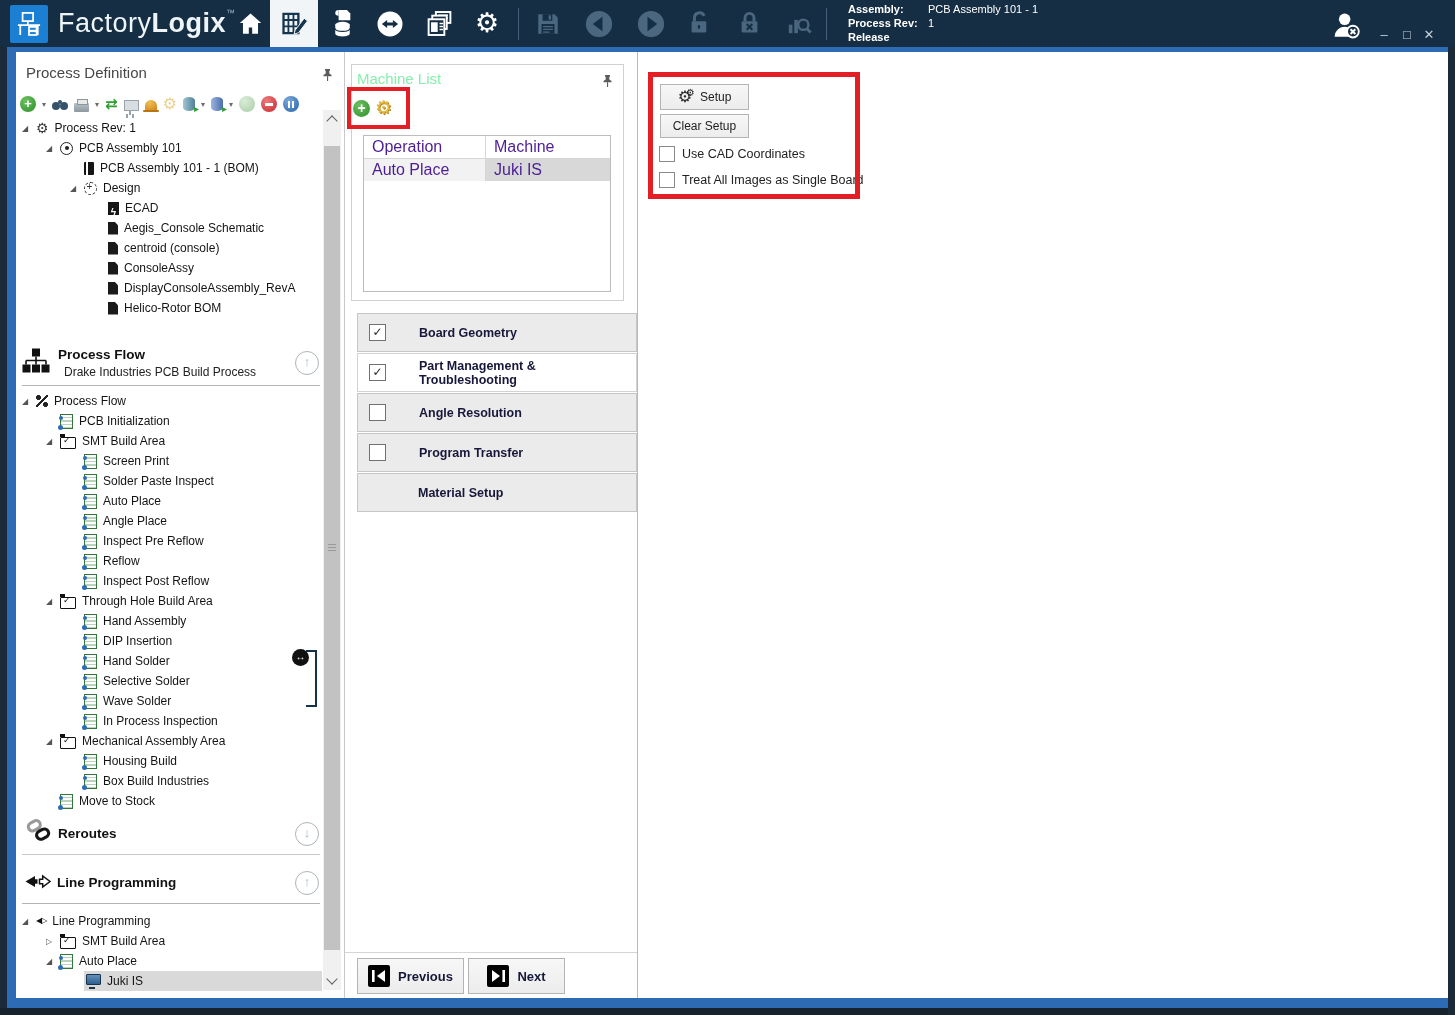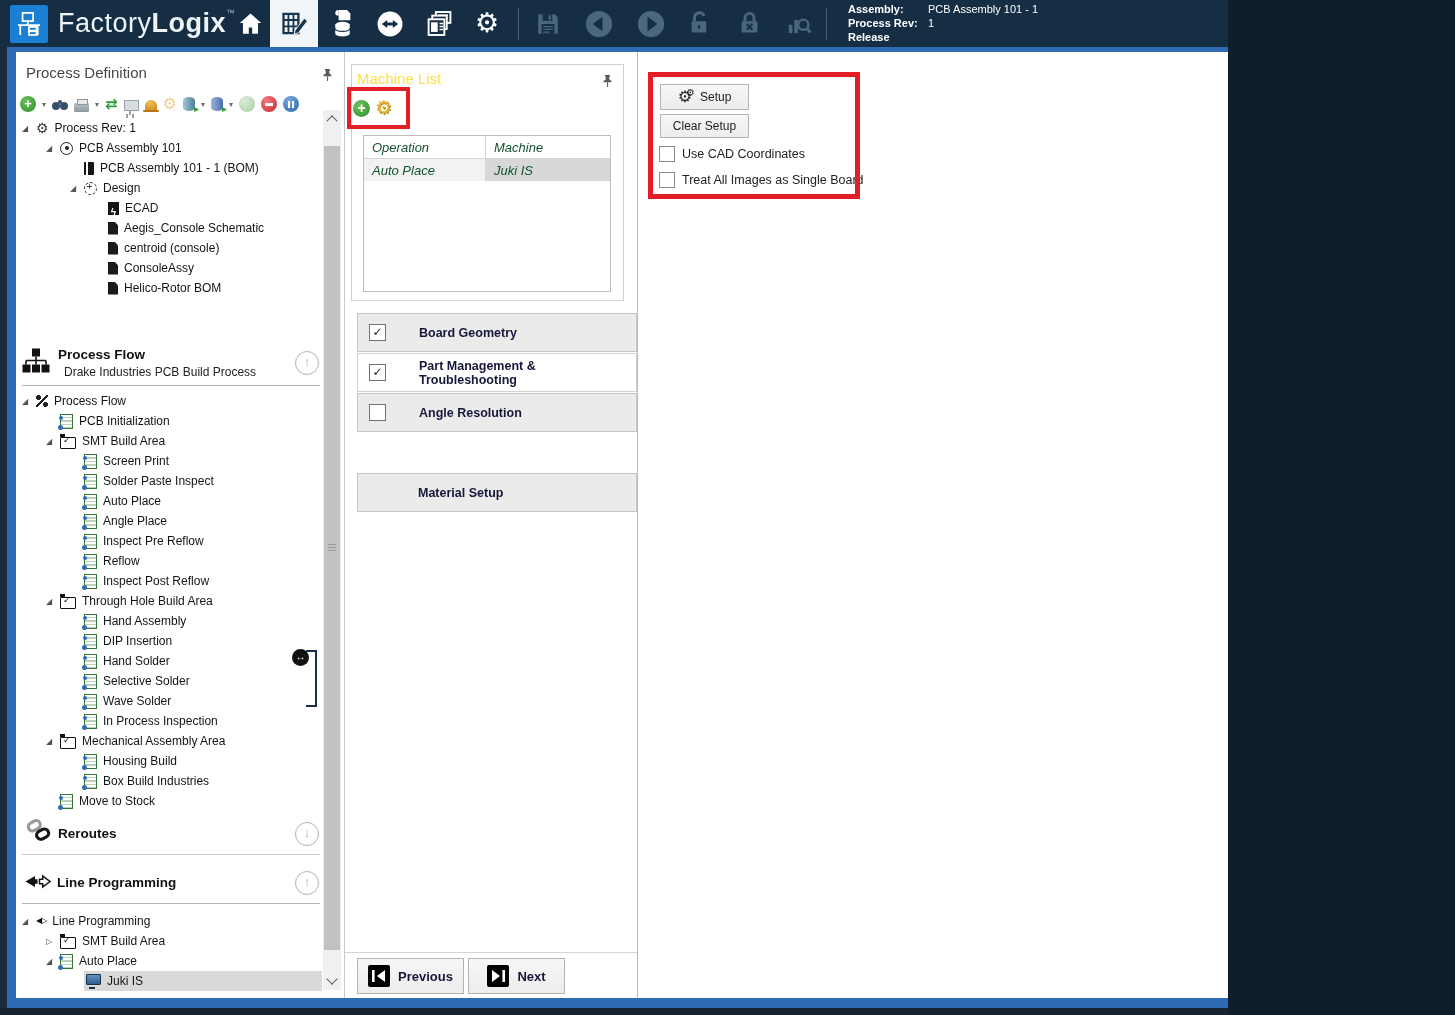--- a/index.html
+++ b/index.html
@@ -3,7 +3,7 @@
 <meta charset="utf-8">
 <style>
   html,body{margin:0;padding:0;background:#0e1e2c;font-family:"Liberation Sans","DejaVu Sans",sans-serif;}
-  .screen{position:relative;width:1228px;height:1015px;background:#1b2a38;overflow:hidden;}
+  .screen{position:relative;width:1455px;height:1015px;background:#1b2a38;overflow:hidden;}
   .abs{position:absolute;}
 
   

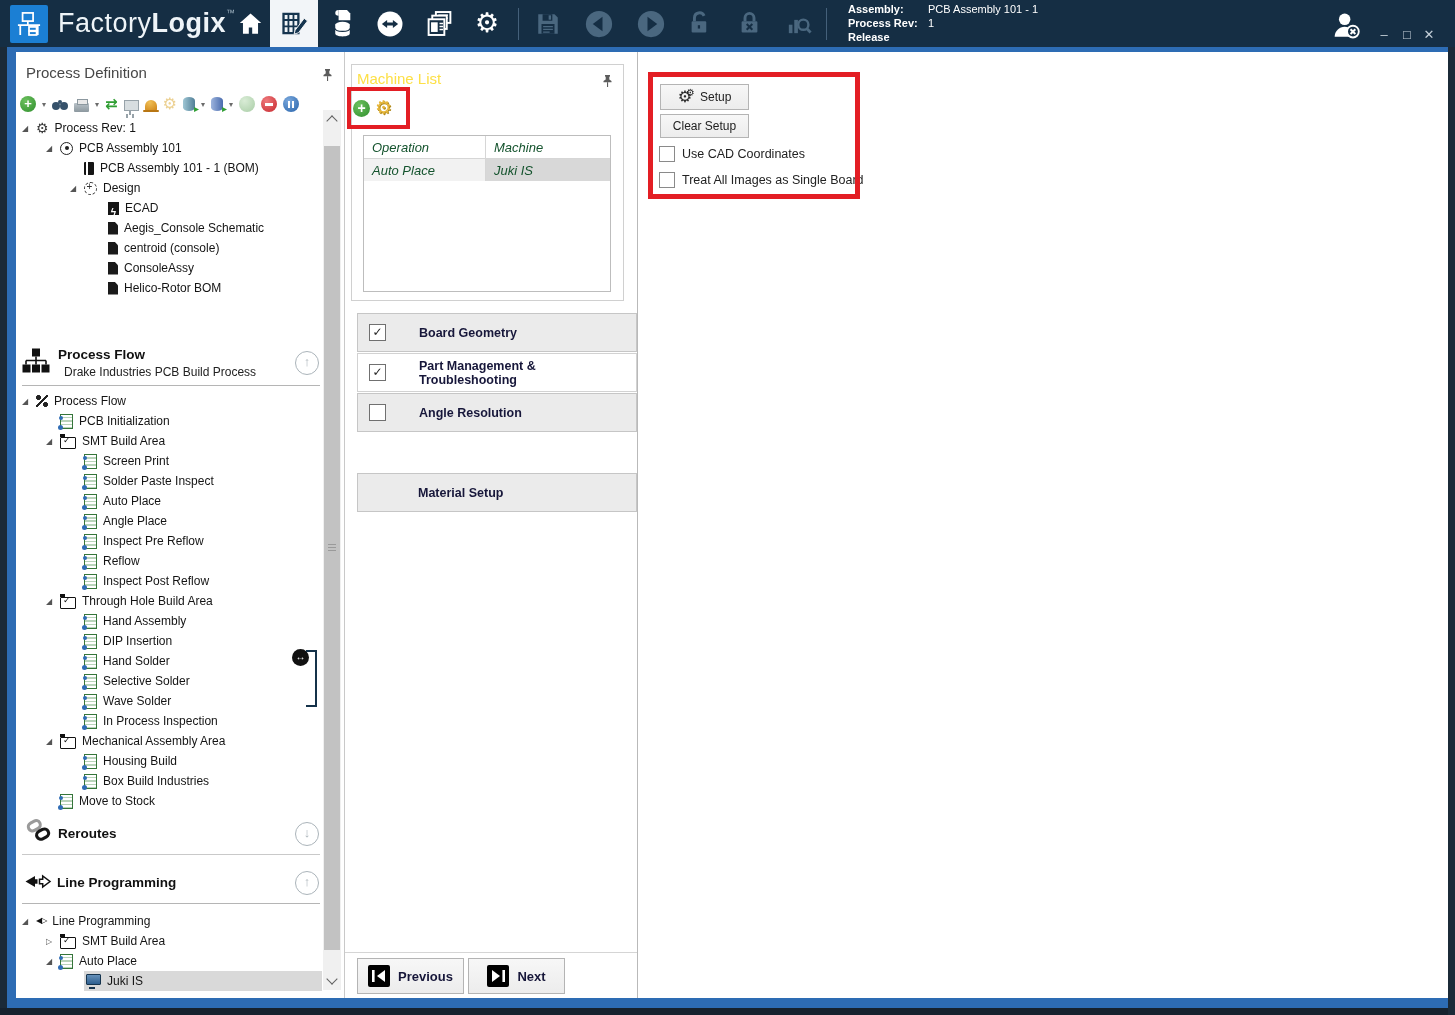--- a/index.html
+++ b/index.html
@@ -31,7 +31,7 @@
 
   
   .panel-title{font-size:15px;color:#474747;}
-  .panel-title.dim{color:#fde047;}
+  .panel-title.dim{color:#86efac;}
   .vline{position:absolute;width:1px;background:#c9c9c9;}
 
   

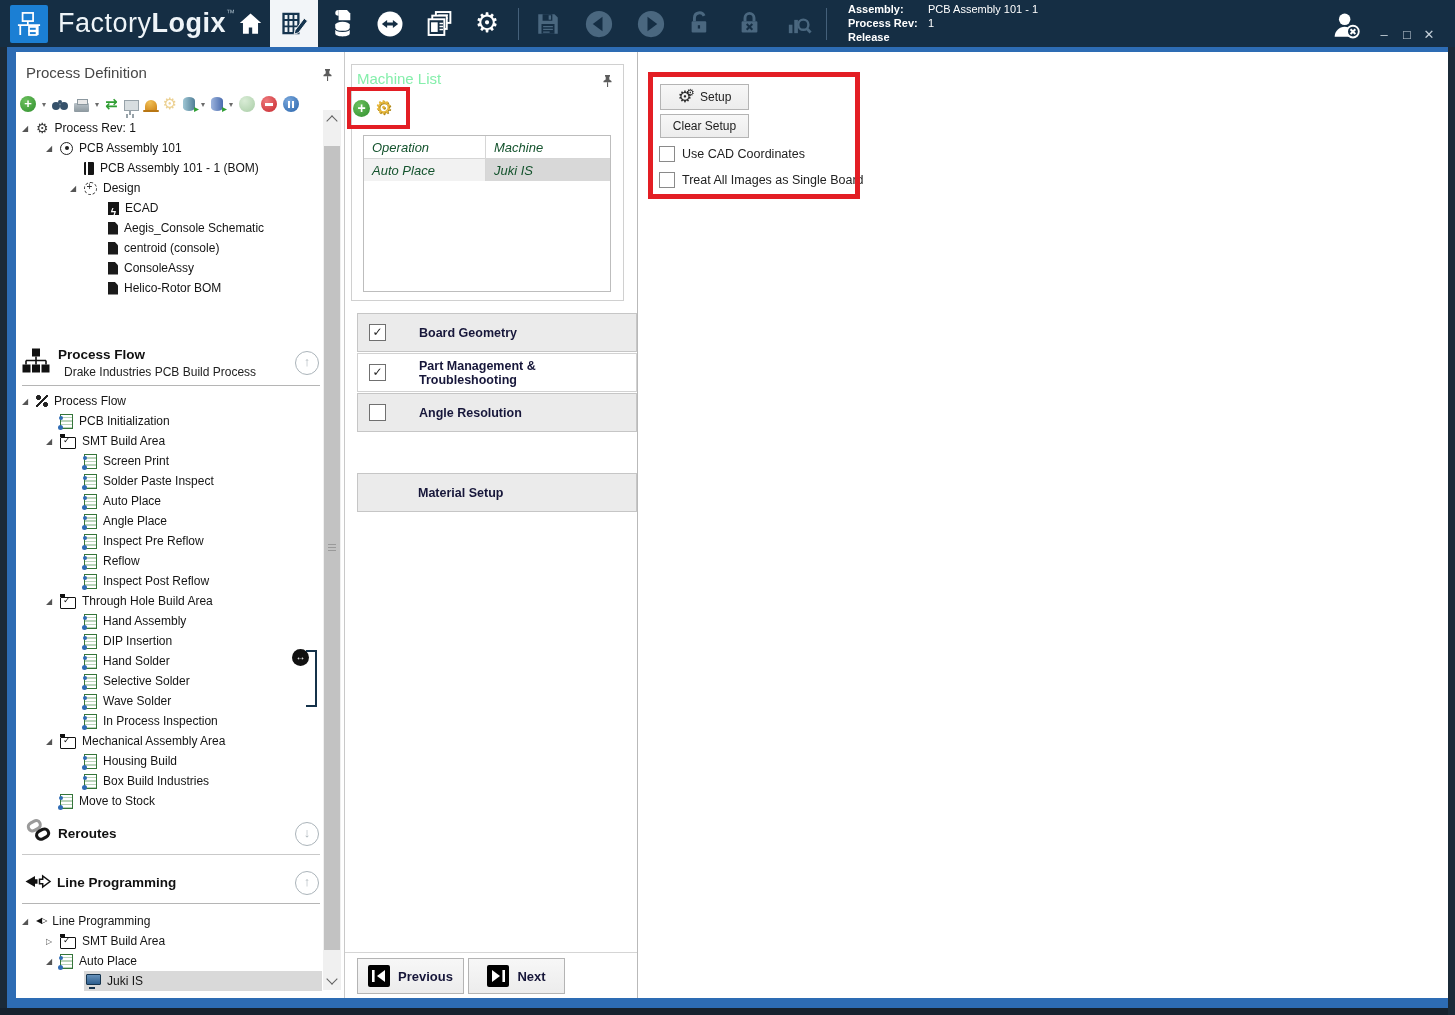--- a/index.html
+++ b/index.html
@@ -109,7 +109,7 @@
   .red-rect{position:absolute;border:4px solid #e31e24;background:transparent;z-index:40;}
   .ml-plus{position:absolute;width:17px;height:17px;border-radius:50%;background:radial-gradient(circle at 35% 30%,#6cc05e,#2f8f2d);color:#fff;font-weight:bold;font-size:14px;text-align:center;line-height:16px;}
   .ml-gear{position:absolute;color:#e7b73a;font-size:19px;text-shadow:1px 1px 0 #b08a1e;}
-  .mtable{position:absolute;left:363px;top:135px;width:246px;border:1px solid #bdbdbd;background:#fff;font-size:13px;color:#14532d;font-style:italic;}
+  .mtable{position:absolute;left:363px;top:135px;width:246px;border:1px solid #bdbdbd;background:#fff;font-size:16px;color:#4c1d95;}
   .mtr{display:flex;height:23px;}
   .mth{display:flex;align-items:center;padding-left:8px;border-bottom:1px solid #d6d6d6;background:#fff;}
   .mtd{display:flex;align-items:center;padding-left:8px;height:22px;}

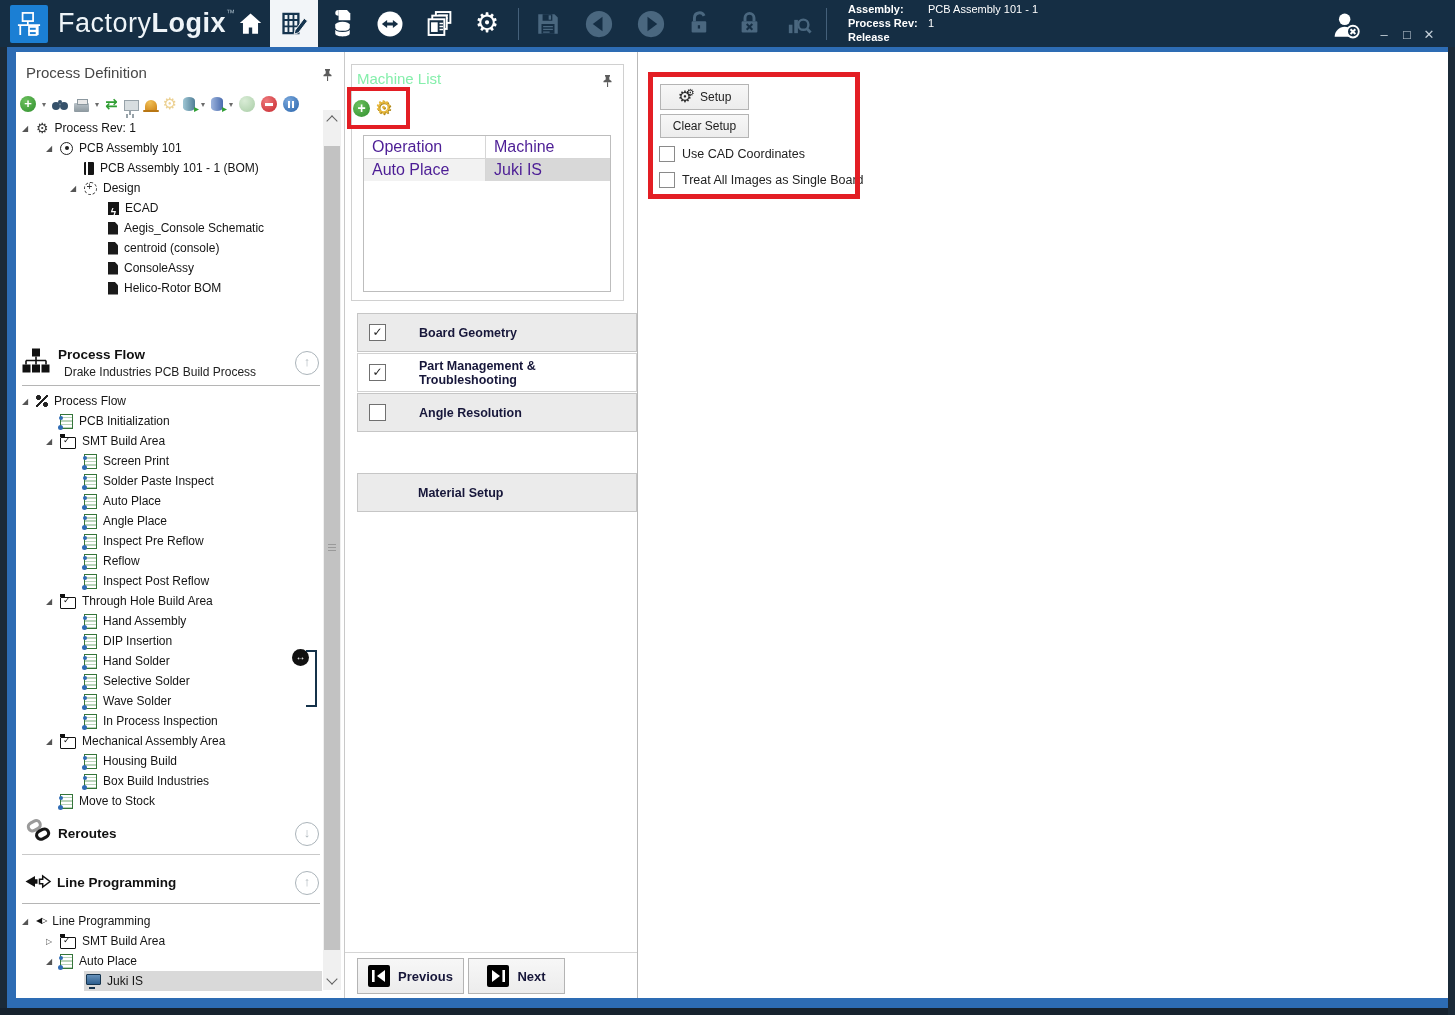--- a/index.html
+++ b/index.html
@@ -344,6 +344,11 @@
     <div class="trow" style="--p:78px">
         <span class="exp"></span>
         <span class="ic ic-doc"></span>
+        <span class="lbl">DisplayConsoleAssembly_RevA</span>
+      </div>
+    <div class="trow" style="--p:78px">
+        <span class="exp"></span>
+        <span class="ic ic-doc"></span>
         <span class="lbl">Helico-Rotor BOM</span>
       </div>
   </div>

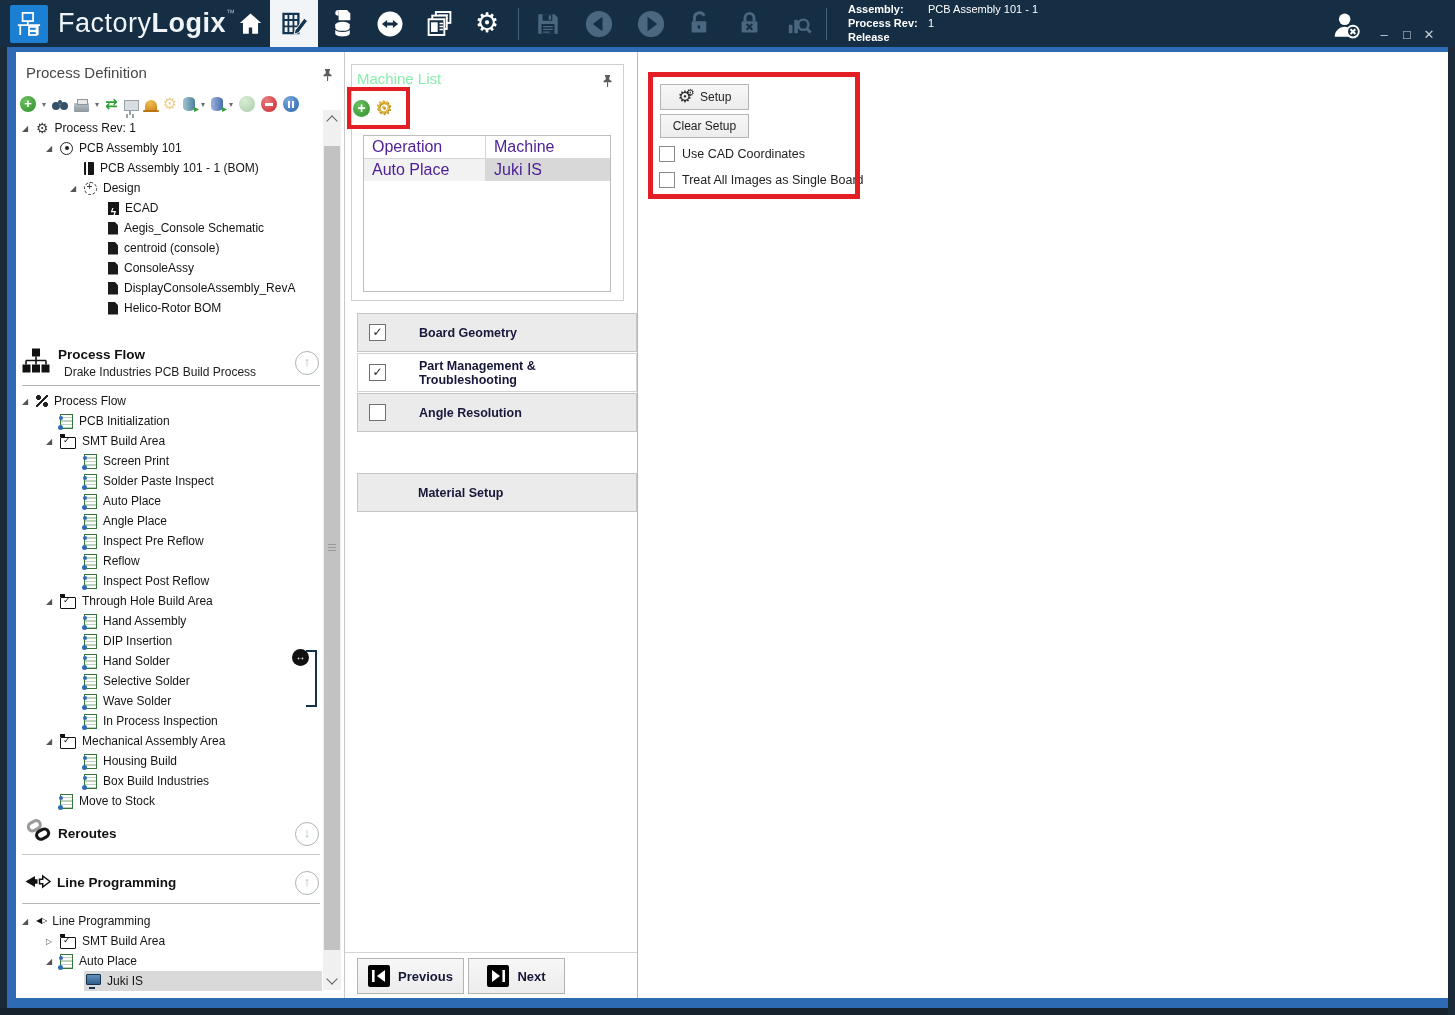--- a/index.html
+++ b/index.html
@@ -571,6 +571,10 @@
     <span class="cb"></span>
     <span class="sect-label">Angle Resolution</span>
   </div>
+  <div class="sectrow" style="top:433px;">
+    <span class="cb"></span>
+    <span class="sect-label">Program Transfer</span>
+  </div>
   <div class="sectrow" style="top:473px;">
     <span class="sect-label" style="margin-left:60px;">Material Setup</span>
   </div>

